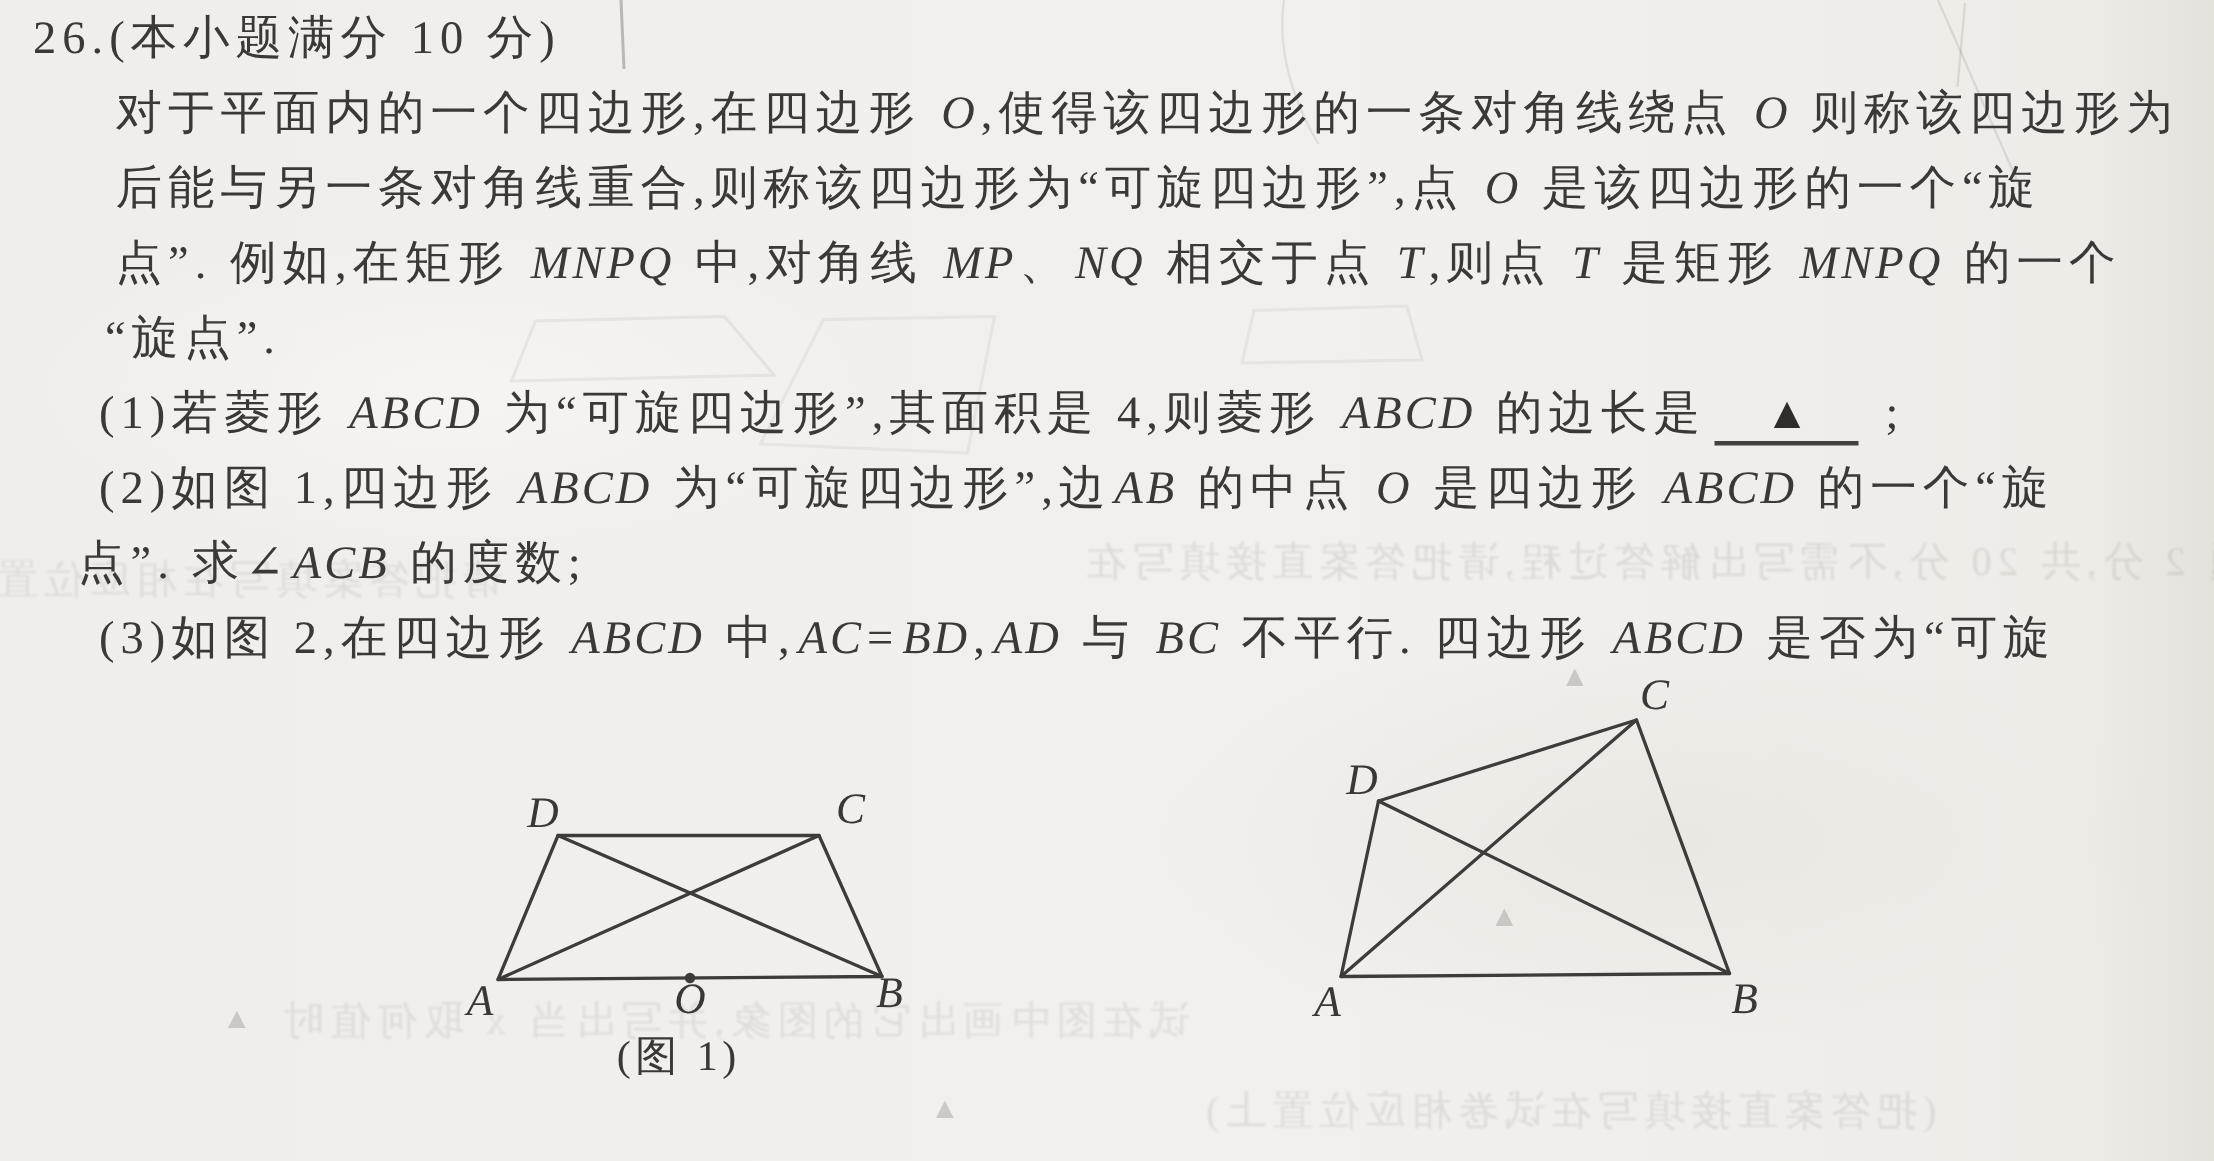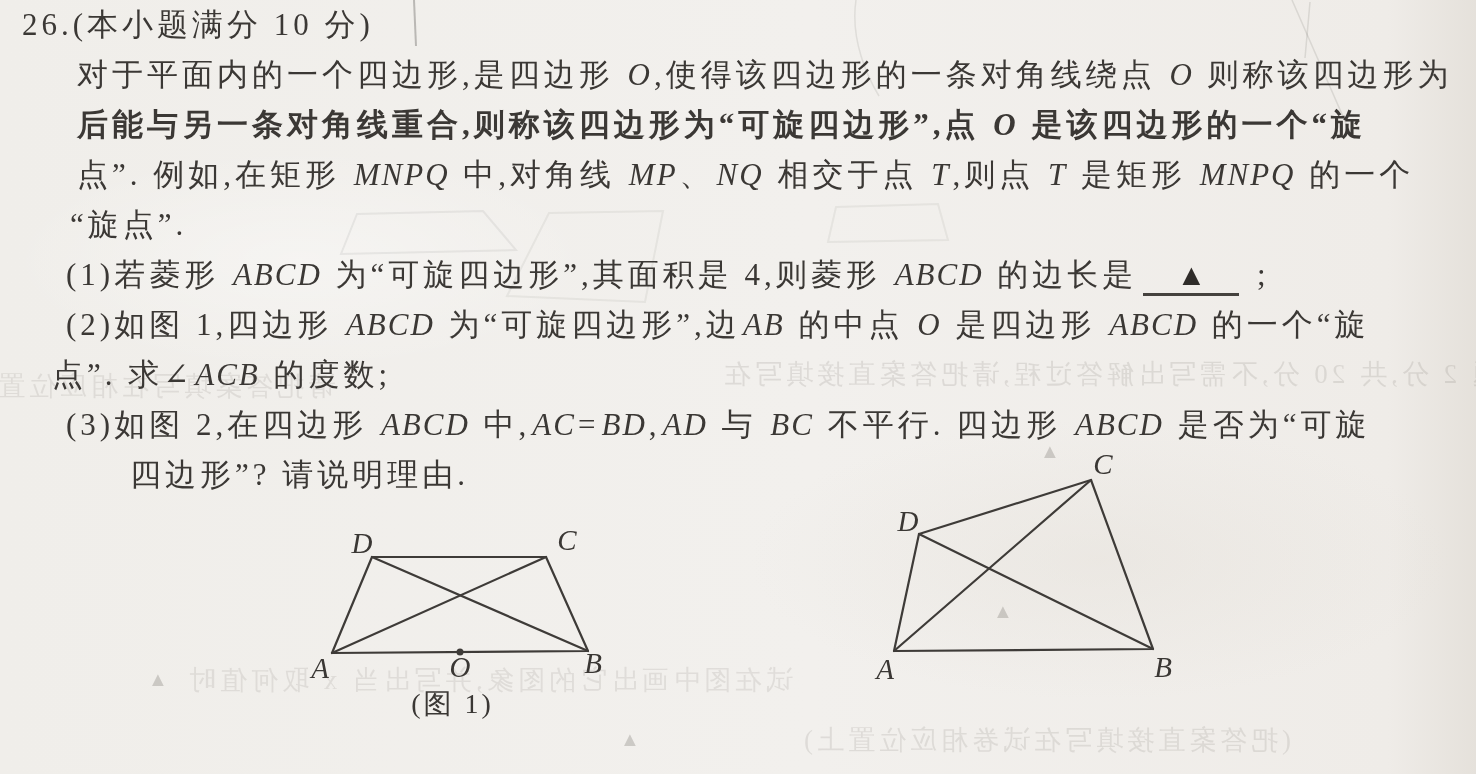--- a/index.html
+++ b/index.html
@@ -75,7 +75,7 @@
 
   <div id="problem">
       <div class="pl" style="margin-left: 22px;"><span class="seg-c">26.(本小题满分 10 分)</span></div>
-      <div class="pl" style="margin-left: 77px;"><span class="seg-c">对于平面内的一个四边形,是四边形 </span><span class="seg-m">O</span><span class="seg-c">,使得该四边形的一条对角线绕点 </span><span class="seg-m">O</span><span class="seg-c"> 则称该四边形为</span></div>
+      <div class="pl" style="margin-left: 77px;"><span class="seg-c">对于平面内的一个四边形,在四边形 </span><span class="seg-m">O</span><span class="seg-c">,使得该四边形的一条对角线绕点 </span><span class="seg-m">O</span><span class="seg-c"> 则称该四边形为</span></div>
       <div class="pl" style="margin-left: 77px; font-weight: bold;"><span class="seg-c">后能与另一条对角线重合,则称该四边形为“可旋四边形”,点 </span><span class="seg-m">O</span><span class="seg-c"> 是该四边形的一个“旋</span></div>
       <div class="pl" style="margin-left: 77px;"><span class="seg-c">点”. 例如,在矩形 </span><span class="seg-m">MNPQ</span><span class="seg-c"> 中,对角线 </span><span class="seg-m">MP</span><span class="seg-c">、</span><span class="seg-m">NQ</span><span class="seg-c"> 相交于点 </span><span class="seg-m">T</span><span class="seg-c">,则点 </span><span class="seg-m">T</span><span class="seg-c"> 是矩形 </span><span class="seg-m">MNPQ</span><span class="seg-c"> 的一个</span></div>
       <div class="pl" style="margin-left: 70px;"><span class="seg-c">“旋点”.</span></div>

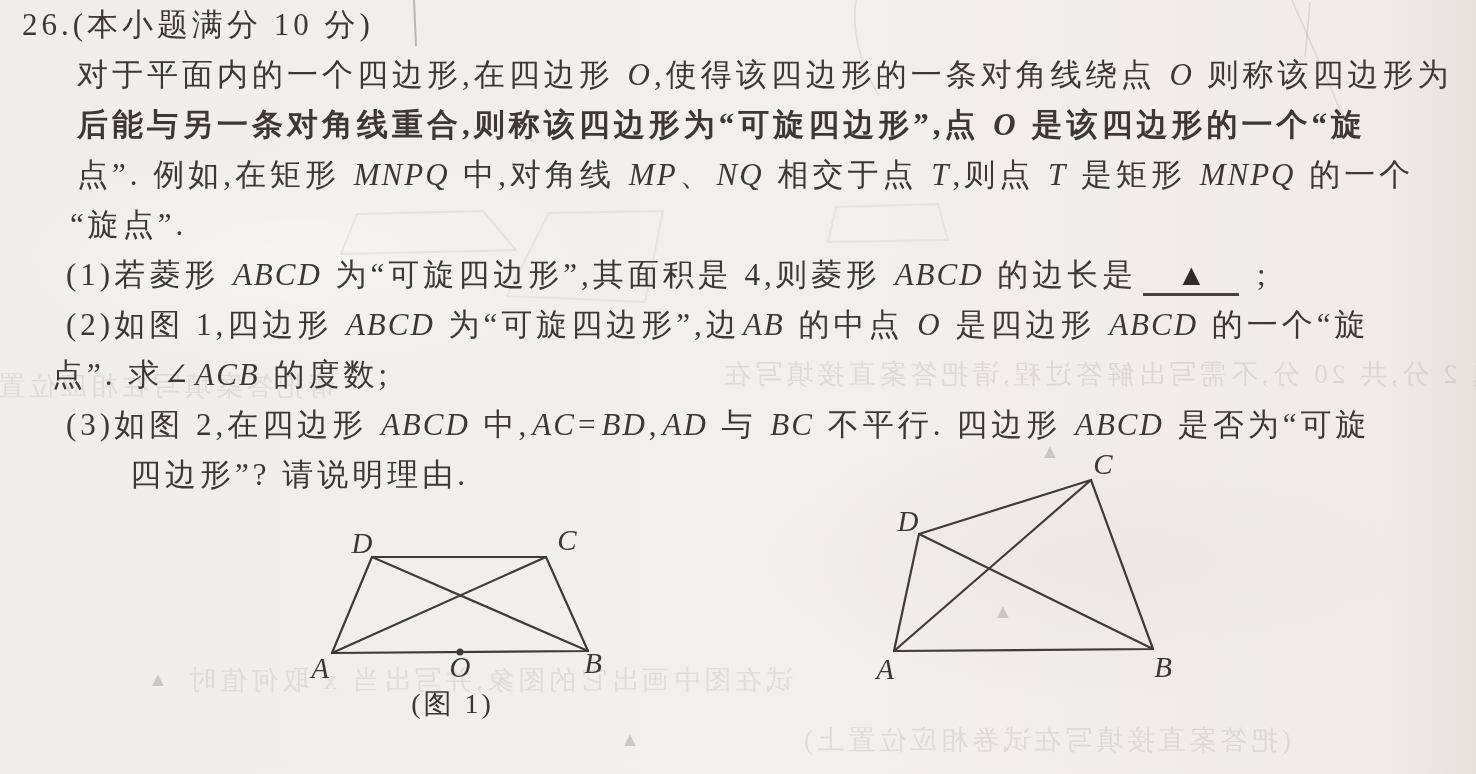--- a/index.html
+++ b/index.html
@@ -76,7 +76,7 @@
   <div id="problem">
       <div class="pl" style="margin-left: 22px;"><span class="seg-c">26.(本小题满分 10 分)</span></div>
       <div class="pl" style="margin-left: 77px;"><span class="seg-c">对于平面内的一个四边形,在四边形 </span><span class="seg-m">O</span><span class="seg-c">,使得该四边形的一条对角线绕点 </span><span class="seg-m">O</span><span class="seg-c"> 则称该四边形为</span></div>
-      <div class="pl" style="margin-left: 77px; font-weight: bold;"><span class="seg-c">后能与另一条对角线重合,则称该四边形为“可旋四边形”,点 </span><span class="seg-m">O</span><span class="seg-c"> 是该四边形的一个“旋</span></div>
+      <div class="pl" style="margin-left: 77px;"><span class="seg-c">后能与另一条对角线重合,则称该四边形为“可旋四边形”,点 </span><span class="seg-m">O</span><span class="seg-c"> 是该四边形的一个“旋</span></div>
       <div class="pl" style="margin-left: 77px;"><span class="seg-c">点”. 例如,在矩形 </span><span class="seg-m">MNPQ</span><span class="seg-c"> 中,对角线 </span><span class="seg-m">MP</span><span class="seg-c">、</span><span class="seg-m">NQ</span><span class="seg-c"> 相交于点 </span><span class="seg-m">T</span><span class="seg-c">,则点 </span><span class="seg-m">T</span><span class="seg-c"> 是矩形 </span><span class="seg-m">MNPQ</span><span class="seg-c"> 的一个</span></div>
       <div class="pl" style="margin-left: 70px;"><span class="seg-c">“旋点”.</span></div>
       <div class="pl" style="margin-left: 66px;"><span class="seg-c">(1)若菱形 </span><span class="seg-m">ABCD</span><span class="seg-c"> 为“可旋四边形”,其面积是 4,则菱形 </span><span class="seg-m">ABCD</span><span class="seg-c"> 的边长是</span><span class="seg-b">▲</span><span class="seg-c"> ;</span></div>

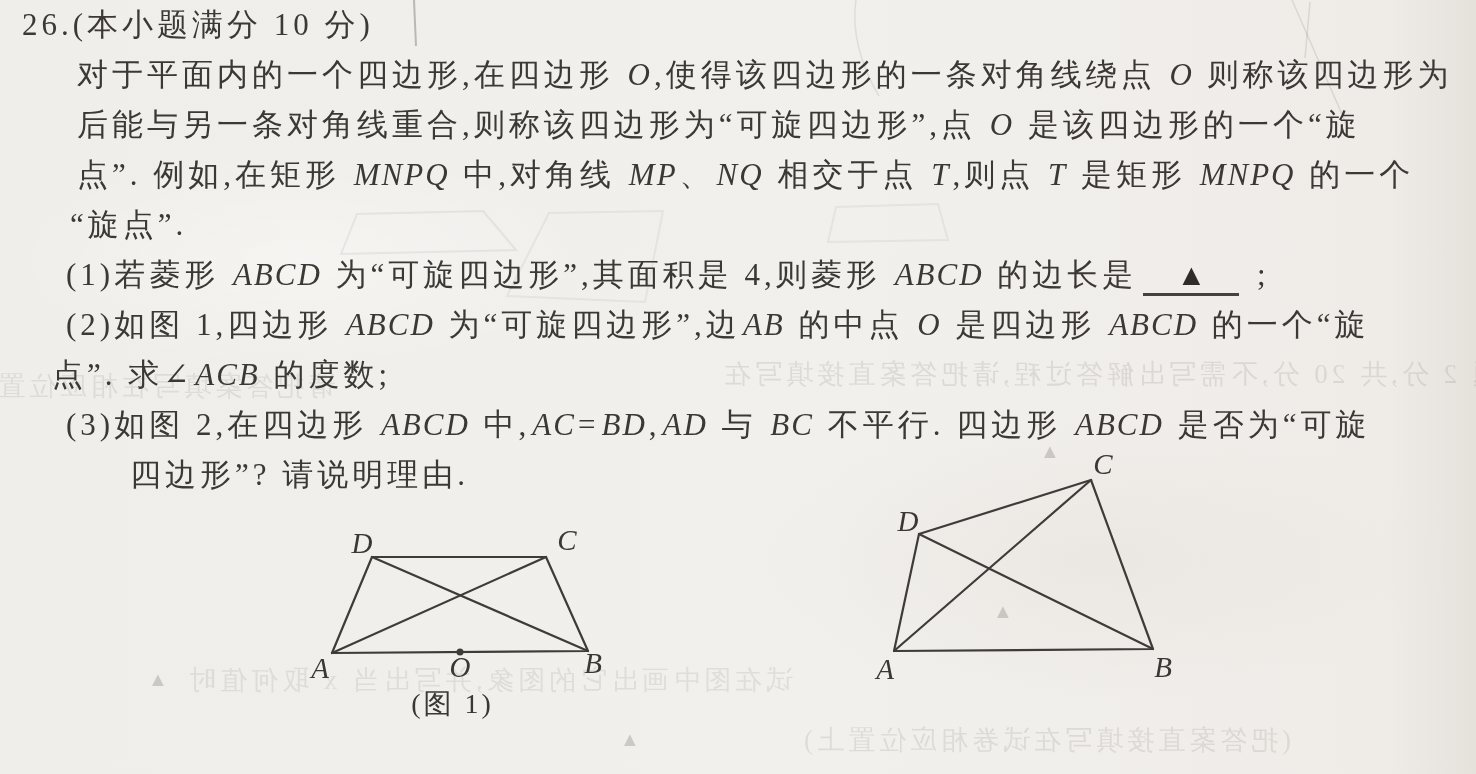--- a/index.html
+++ b/index.html
@@ -83,7 +83,6 @@
       <div class="pl" style="margin-left: 66px;"><span class="seg-c">(2)如图 1,四边形 </span><span class="seg-m">ABCD</span><span class="seg-c"> 为“可旋四边形”,边</span><span class="seg-m">AB</span><span class="seg-c"> 的中点 </span><span class="seg-m">O</span><span class="seg-c"> 是四边形 </span><span class="seg-m">ABCD</span><span class="seg-c"> 的一个“旋</span></div>
       <div class="pl" style="margin-left: 52px;"><span class="seg-c">点”. 求∠</span><span class="seg-m">ACB</span><span class="seg-c"> 的度数;</span></div>
       <div class="pl" style="margin-left: 66px;"><span class="seg-c">(3)如图 2,在四边形 </span><span class="seg-m">ABCD</span><span class="seg-c"> 中,</span><span class="seg-m">AC</span><span class="seg-c">=</span><span class="seg-m">BD</span><span class="seg-c">,</span><span class="seg-m">AD</span><span class="seg-c"> 与 </span><span class="seg-m">BC</span><span class="seg-c"> 不平行. 四边形 </span><span class="seg-m">ABCD</span><span class="seg-c"> 是否为“可旋</span></div>
-      <div class="pl" style="margin-left: 130px;"><span class="seg-c">四边形”? 请说明理由.</span></div>
     </div>
 
   <div class="fig" style="left:280px;top:515px;width:345px;height:210px;">

